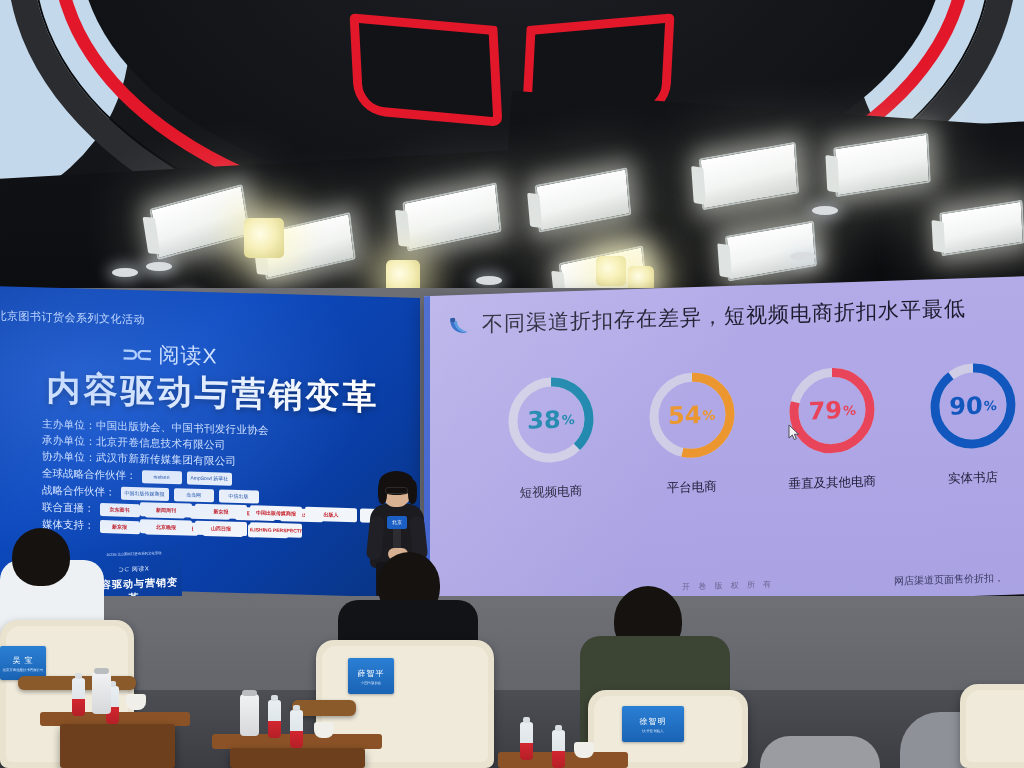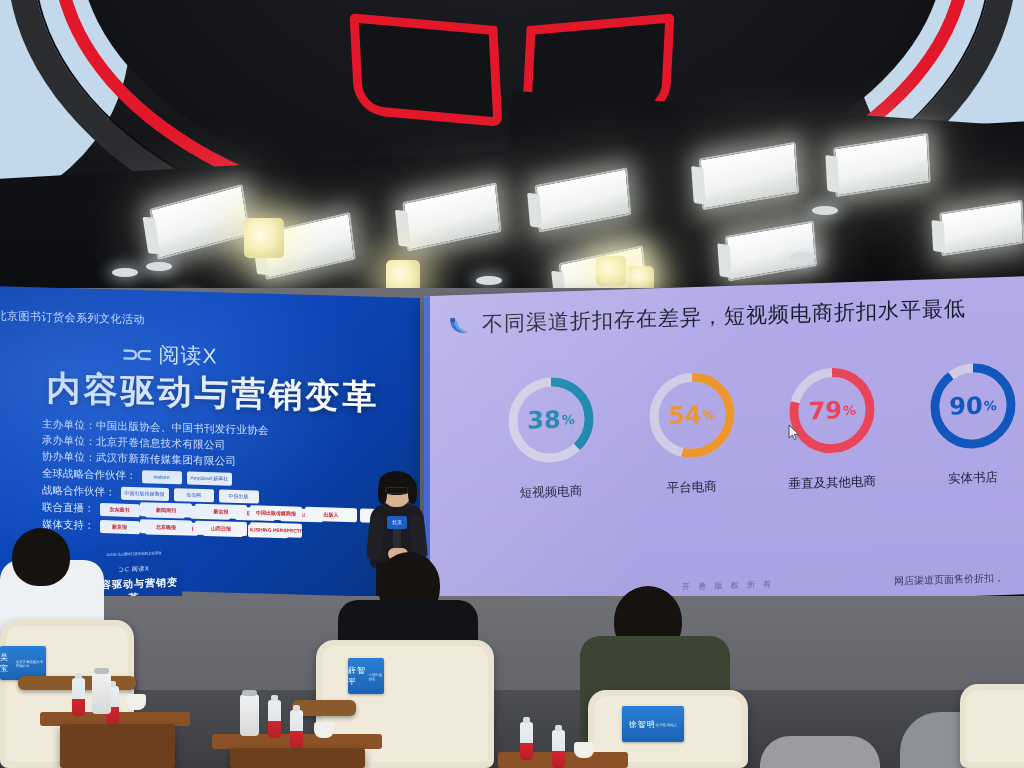--- a/index.html
+++ b/index.html
@@ -219,7 +219,7 @@
   }
   .nameplate{
     position:absolute; background:linear-gradient(180deg,#2a7fd4,#1a63b4);
-    border-radius:2px; display:flex; align-items:center; justify-content:center;
+    border-radius:2px; display:flex; flex-direction:column; align-items:center; justify-content:center;
     box-shadow:0 1px 3px rgba(0,0,0,.3);
   }
   .np-name{ font-size:8px; color:#fff; letter-spacing:1px; }

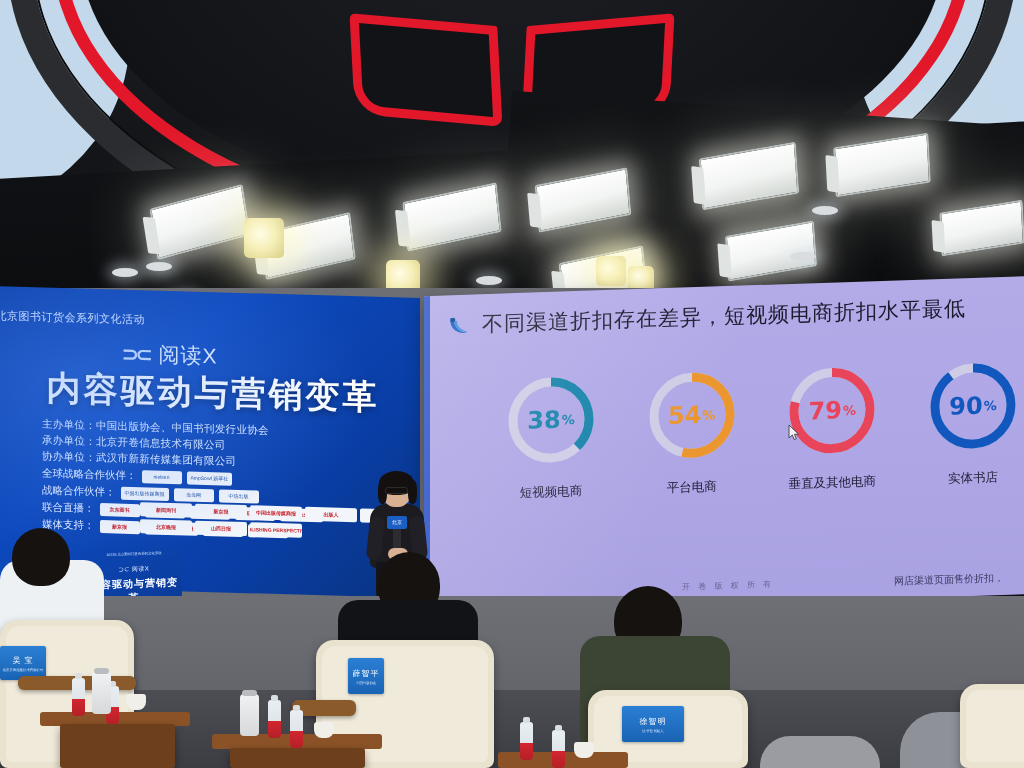--- a/index.html
+++ b/index.html
@@ -489,7 +489,7 @@
   <div class="person-head" style="left:378px; top:552px; width:62px; height:66px;"></div>
   <div class="person-body" style="left:338px; top:600px; width:140px; height:168px; background:#121317;"></div>
   <div class="chair" style="left:316px; top:640px; width:178px; height:128px;"></div>
-  <div class="nameplate" style="left:348px; top:658px; width:36px; height:36px;">
+  <div class="nameplate" style="left:348px; top:658px; width:46px; height:36px;">
     <span class="np-name">薛智平</span>
     <span class="np-sub">中国出版协会</span>
   </div>

